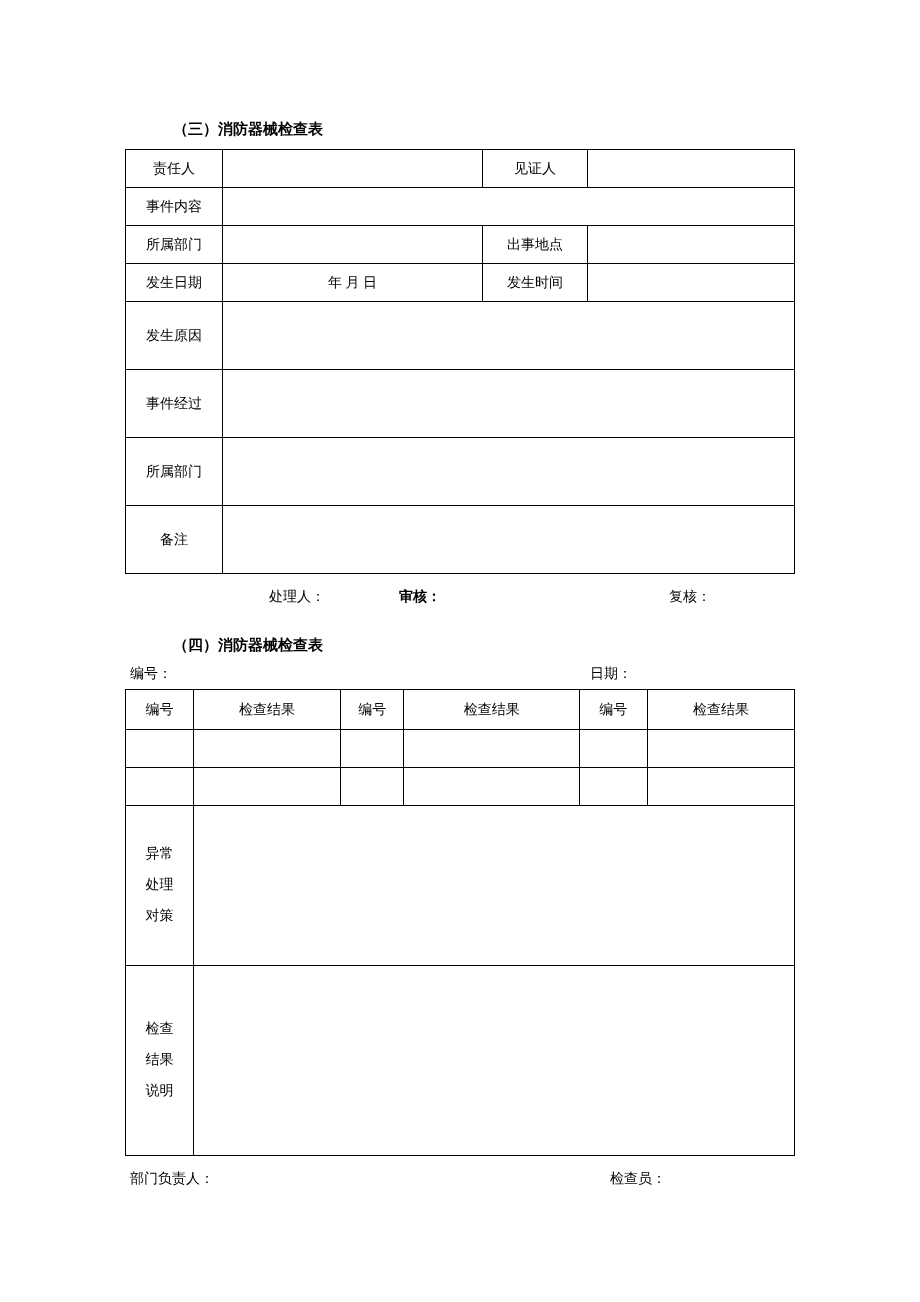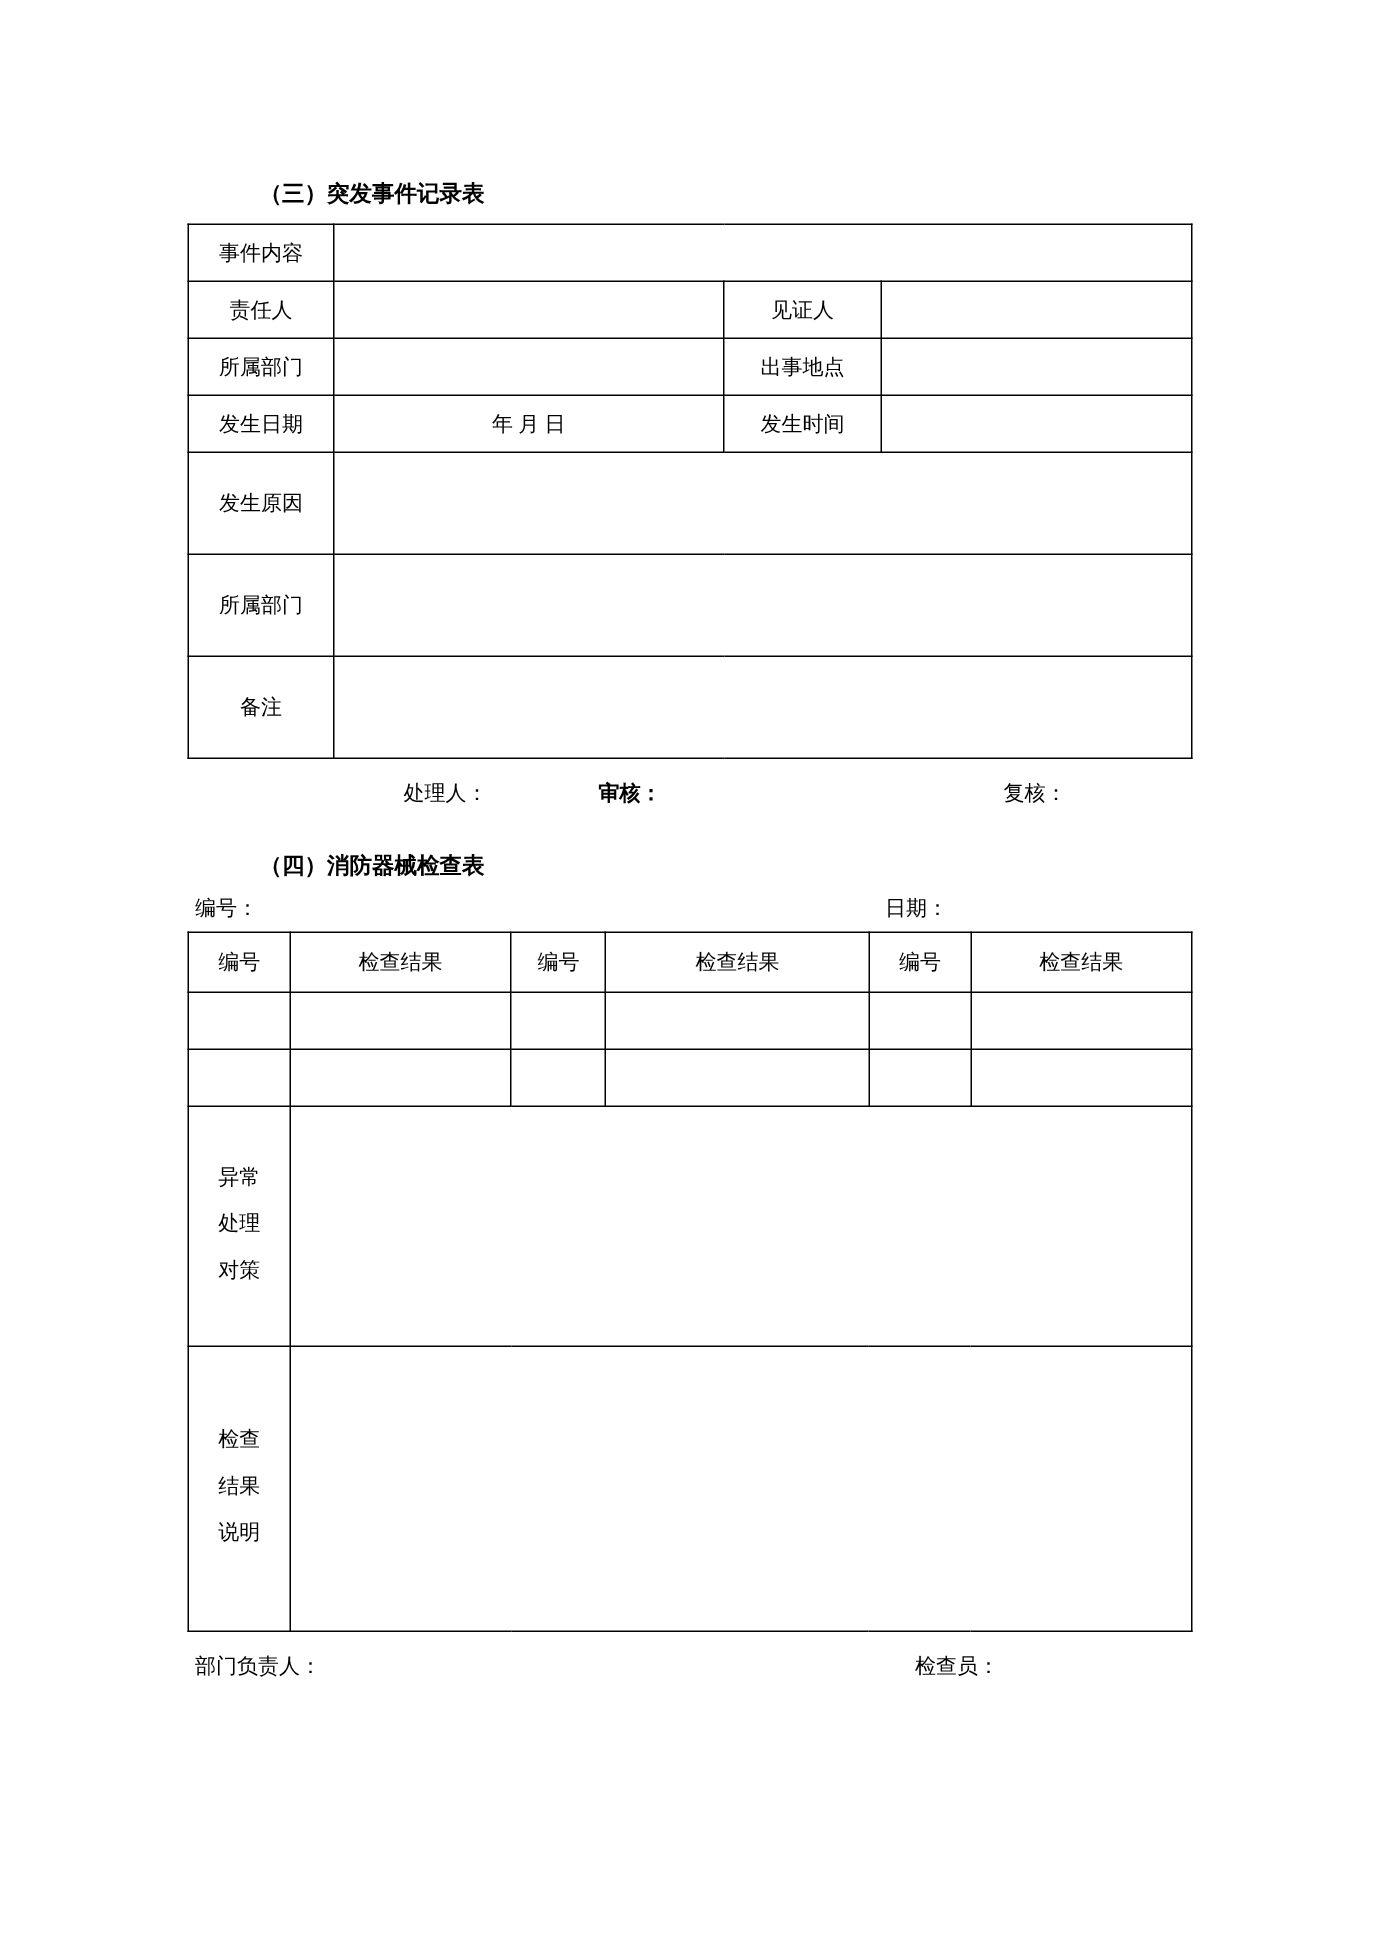--- a/index.html
+++ b/index.html
@@ -130,7 +130,7 @@
 </head>
 <body>
 
-<div class="section-title">（三）突发事件记录表</div>
+<div class="section-title">（三）消防器械检查表</div>
 
 <table class="table3">
   <tbody>

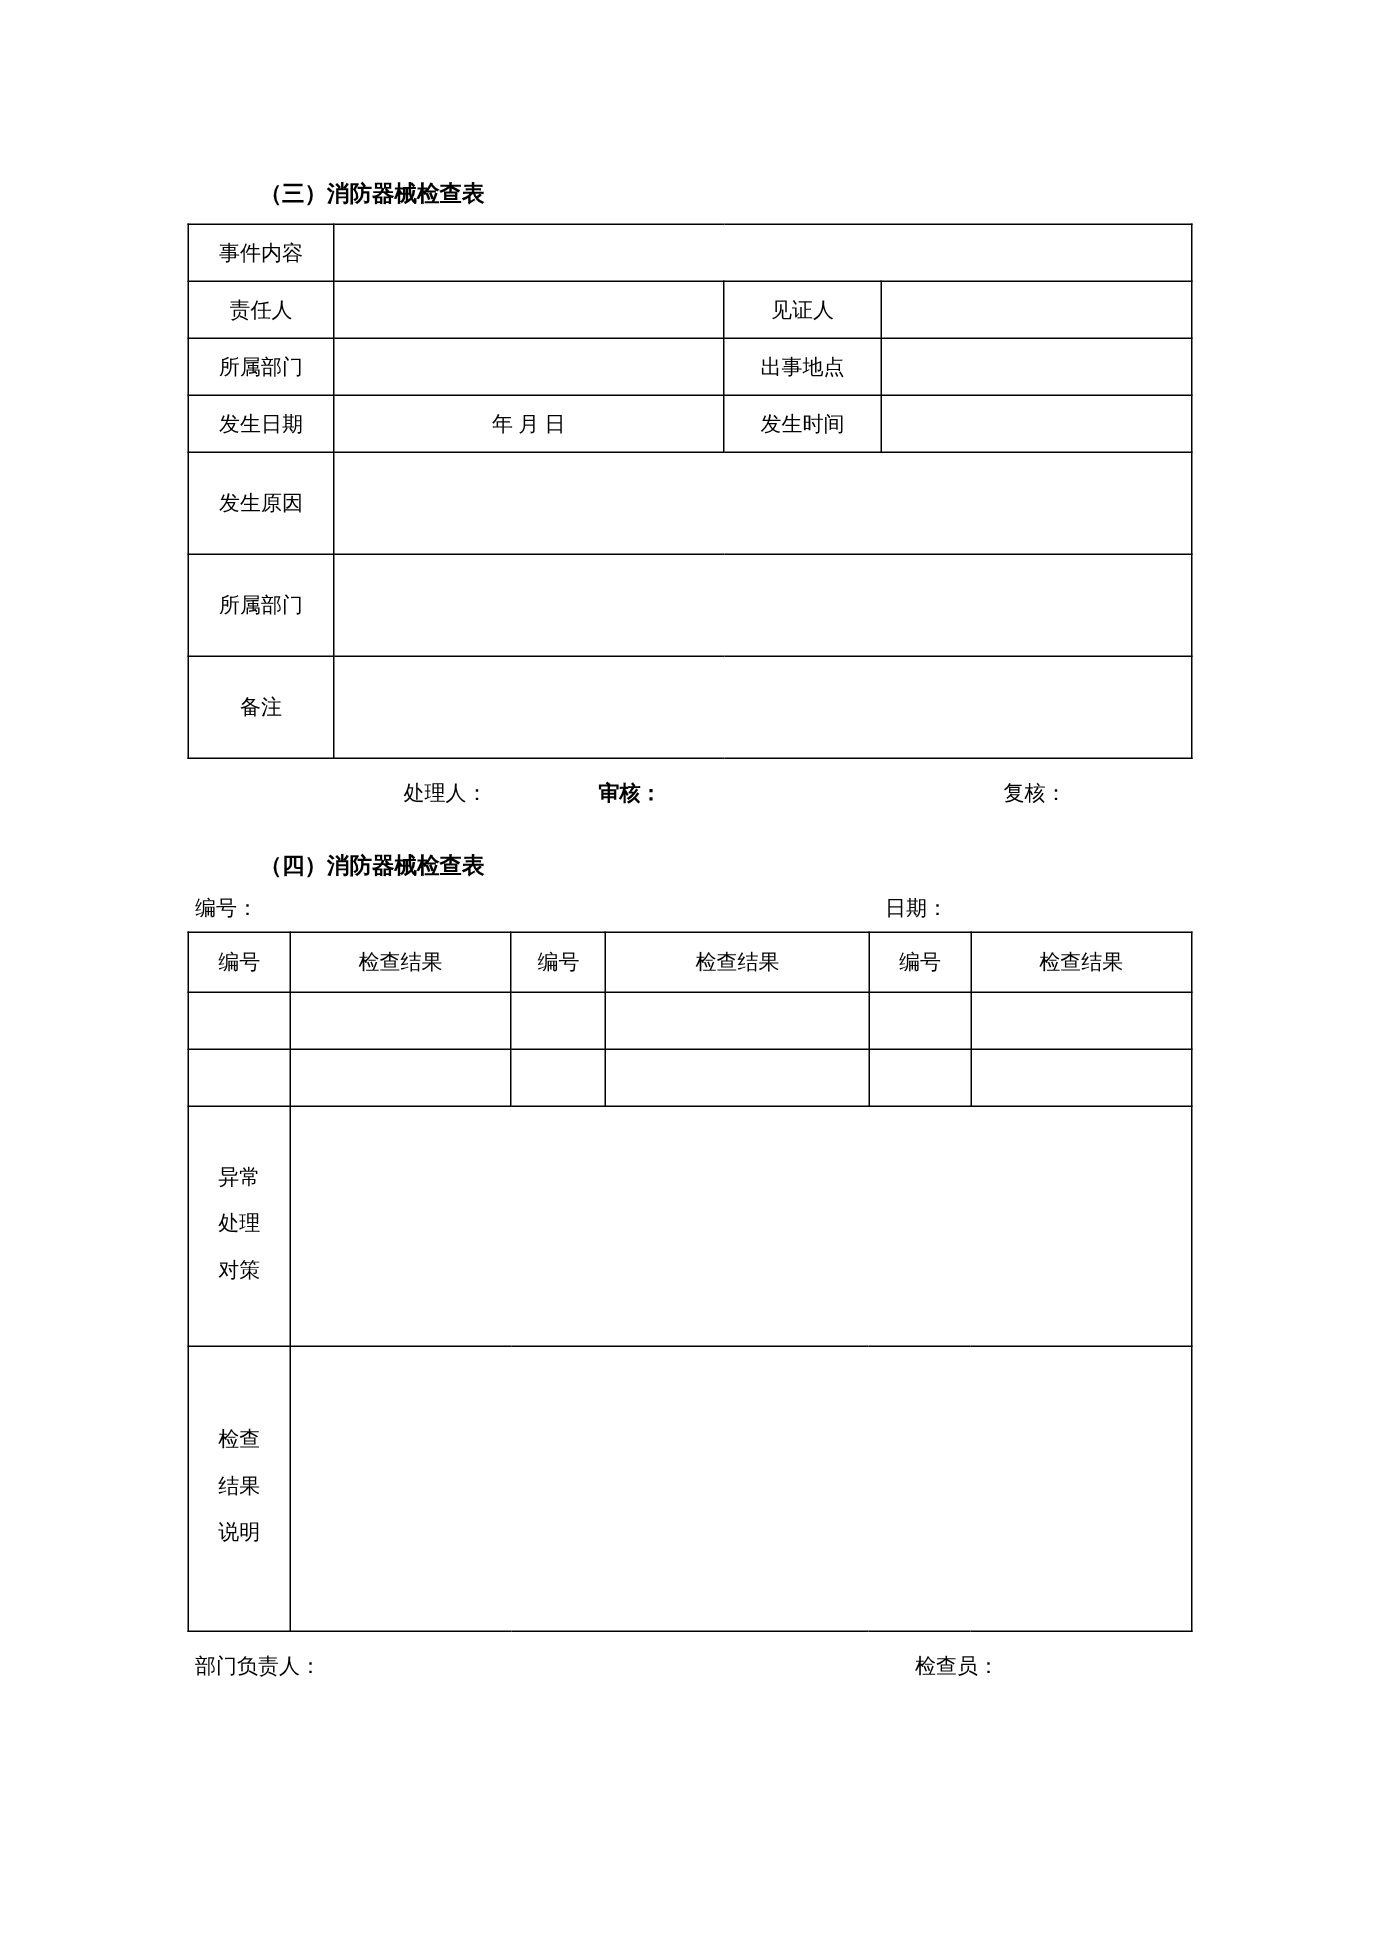--- a/index.html
+++ b/index.html
@@ -135,14 +135,14 @@
 <table class="table3">
   <tbody>
       <tr>
-    <td class="col1">事件内容</td>
-    <td colspan="3"></td>
-  </tr>
-  <tr>
     <td class="col1">责任人</td>
     <td class="col2"></td>
     <td class="col3">见证人</td>
     <td></td>
+  </tr>
+  <tr>
+    <td class="col1">事件内容</td>
+    <td colspan="3"></td>
   </tr>
   <tr>
     <td class="col1">所属部门</td>

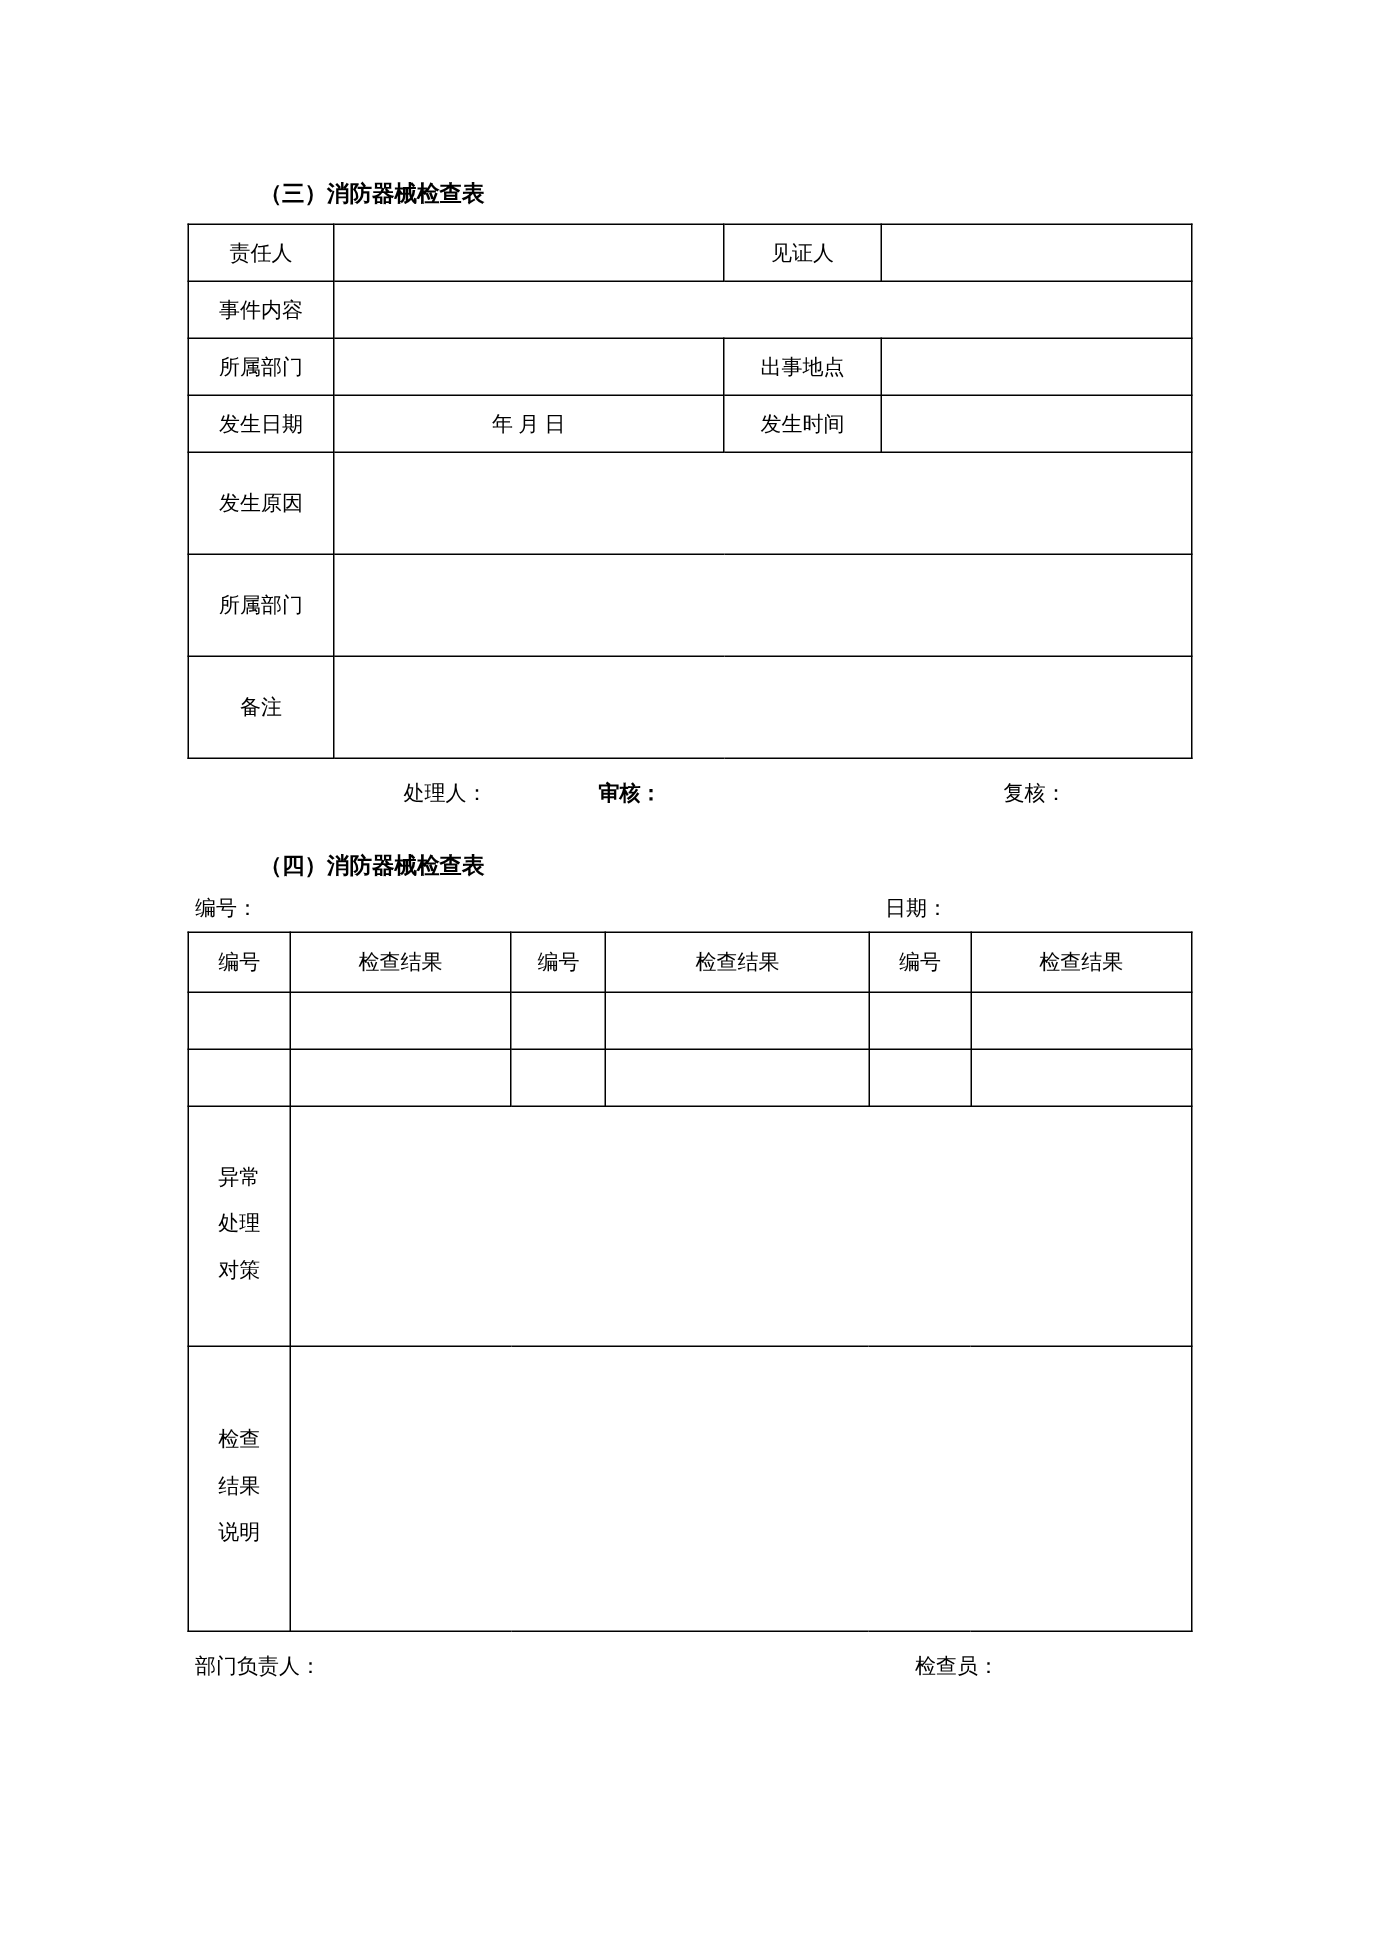--- a/index.html
+++ b/index.html
@@ -158,6 +158,10 @@
   </tr>
   <tr>
     <td class="col1 tall">发生原因</td>
+    <td class="tall" colspan="3"></td>
+  </tr>
+  <tr>
+    <td class="col1 tall">事件经过</td>
     <td class="tall" colspan="3"></td>
   </tr>
   <tr>

